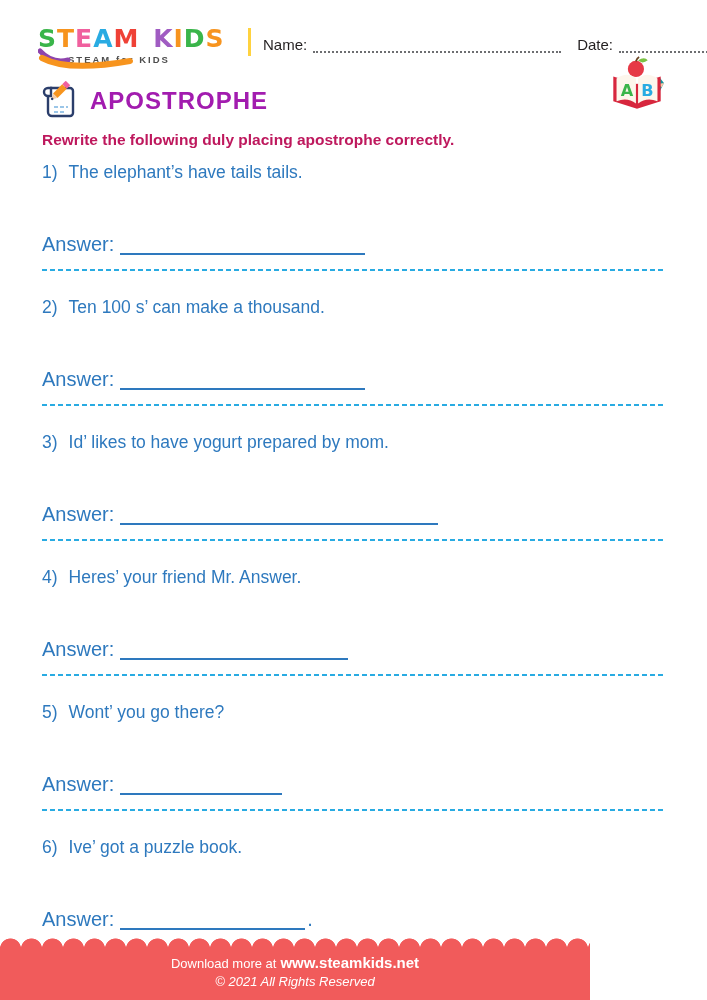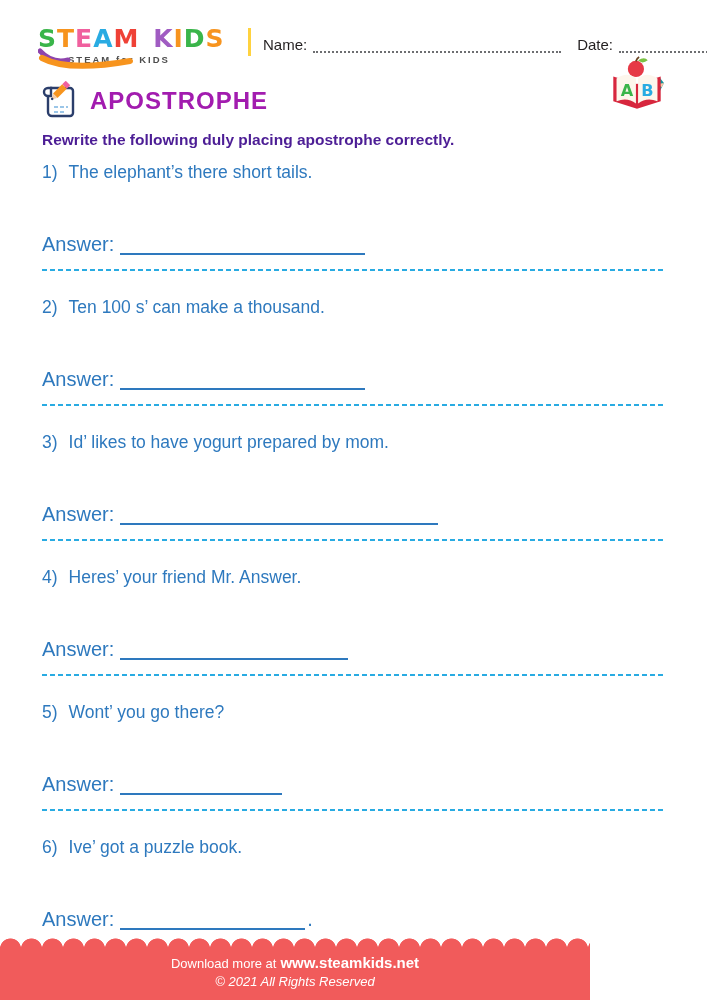--- a/index.html
+++ b/index.html
@@ -25,7 +25,7 @@
   
   .title-row { display:flex; align-items:center; gap:10px; padding:16px 0 0 40px; }
   .page-title { color:#a21caf; font-weight:bold; font-size:24px; letter-spacing:1px; }
-  .instruction { color:#4c1d95; font-weight:bold; font-size:15.5px; padding:10px 0 0 42px; }
+  .instruction { color:#be185d; font-weight:bold; font-size:15.5px; padding:10px 0 0 42px; }
 
   
   .questions { padding:0 42px; }

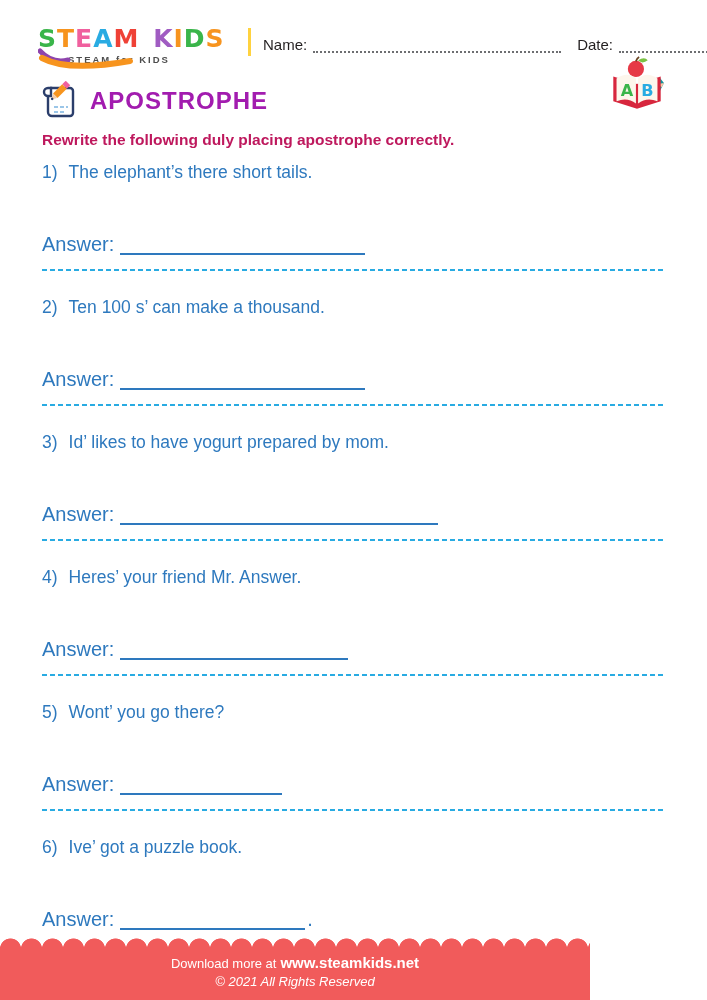--- a/index.html
+++ b/index.html
@@ -105,7 +105,7 @@
     <div class="q-block">
       <div class="q-text">
         <span>1)</span>
-        <span>The elephant’s there short tails.</span>
+        <span>The elephant’s have tails tails.</span>
       </div>
       <div class="answer-row">
         <span class="answer-label">Answer:</span>

